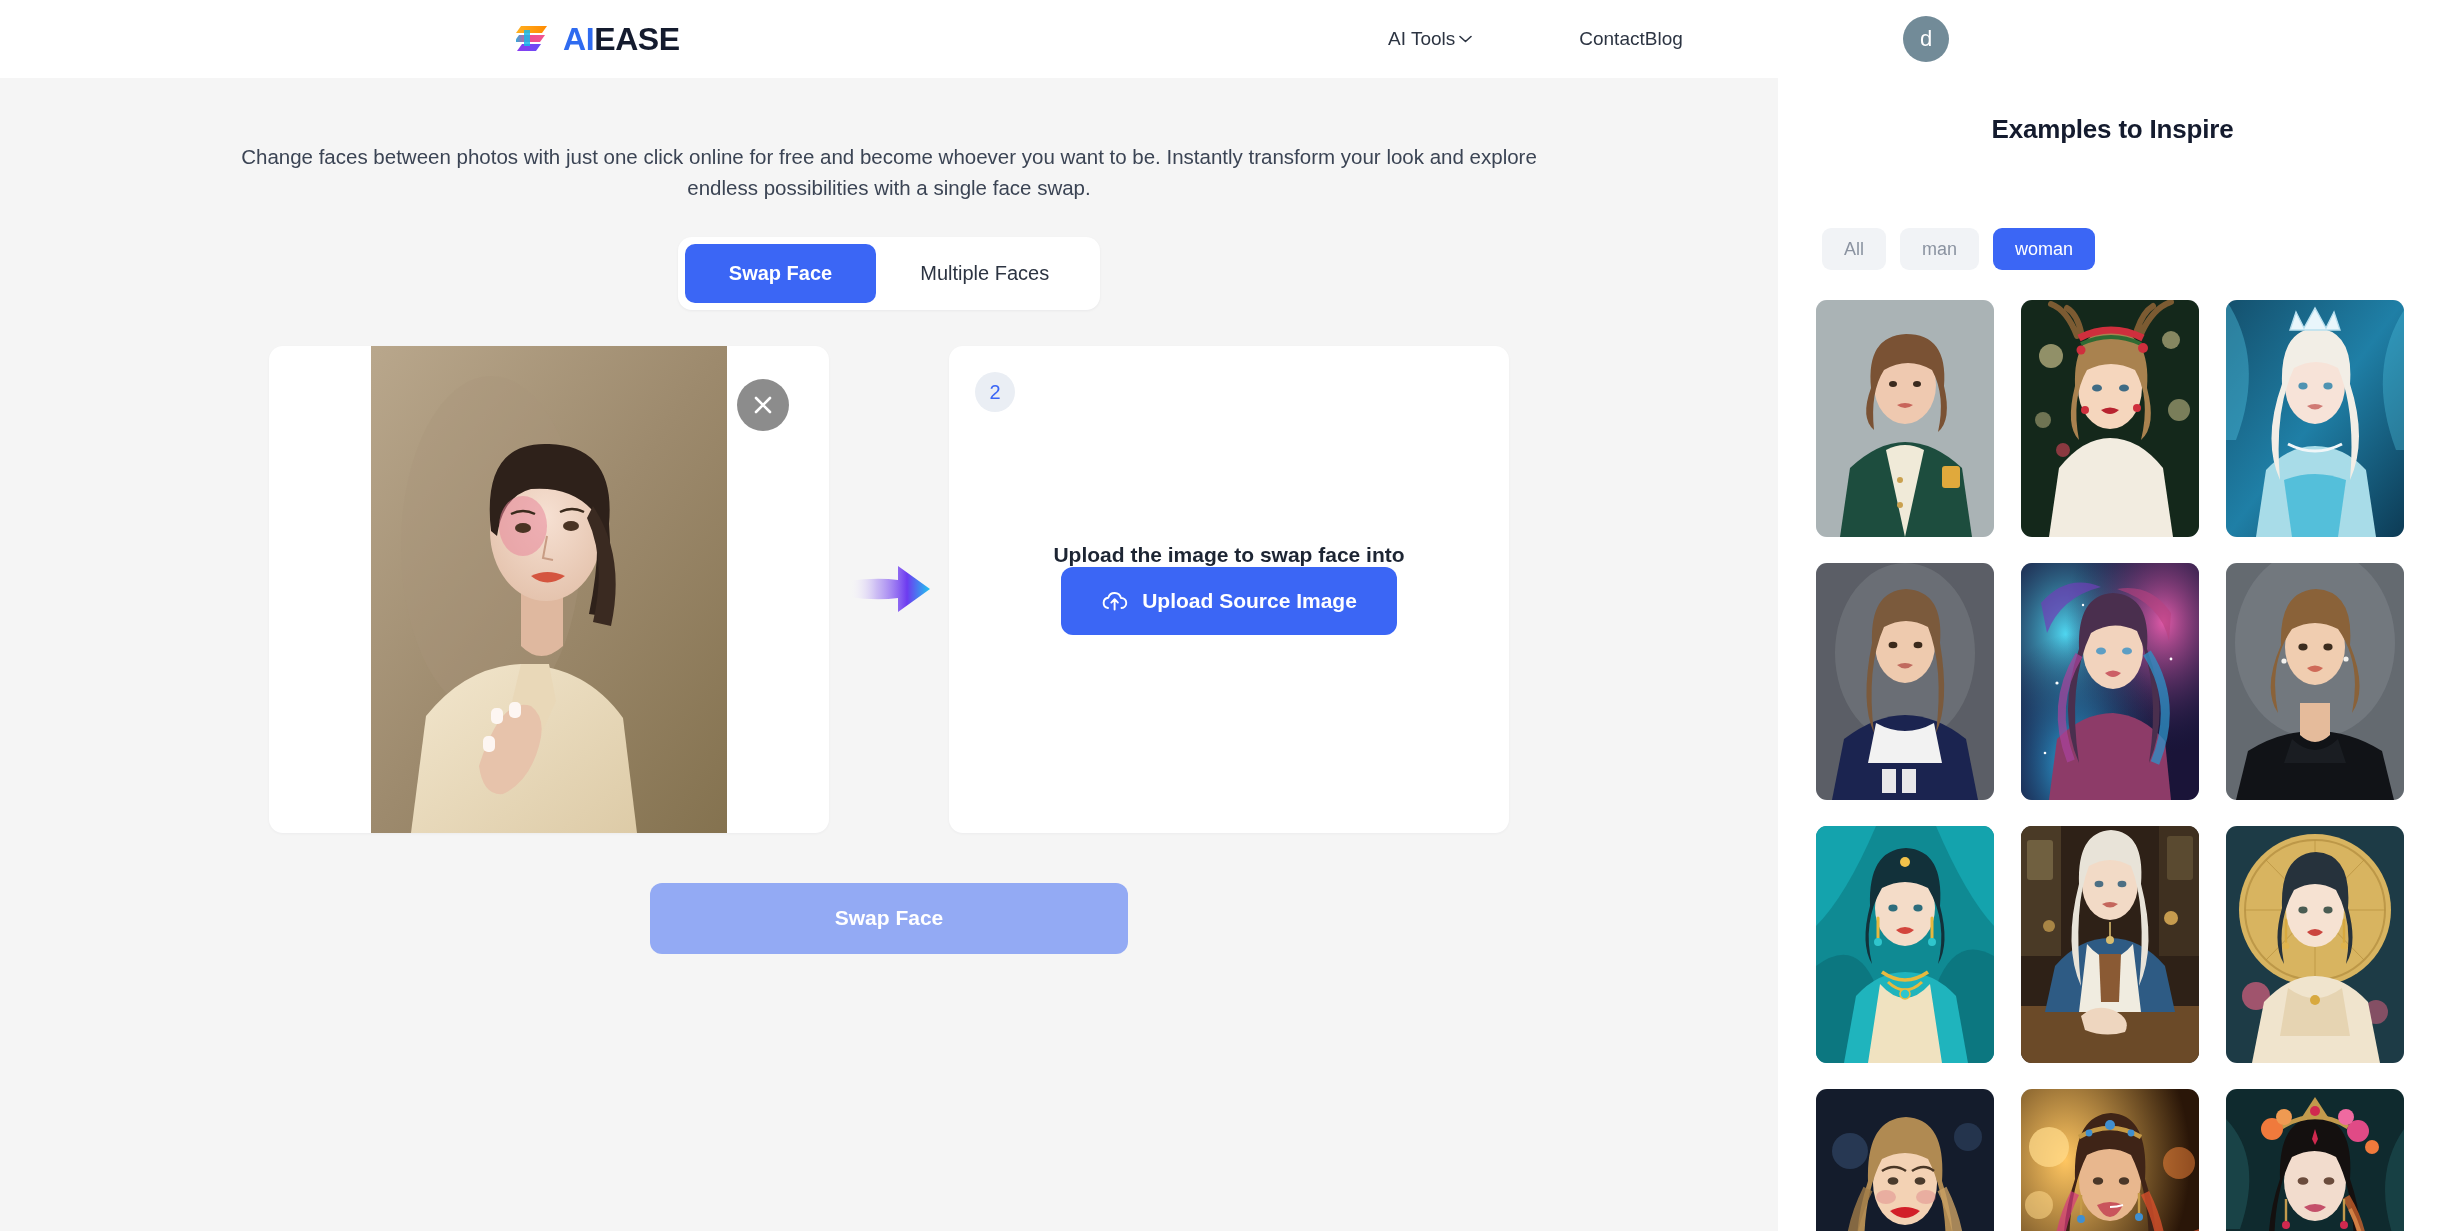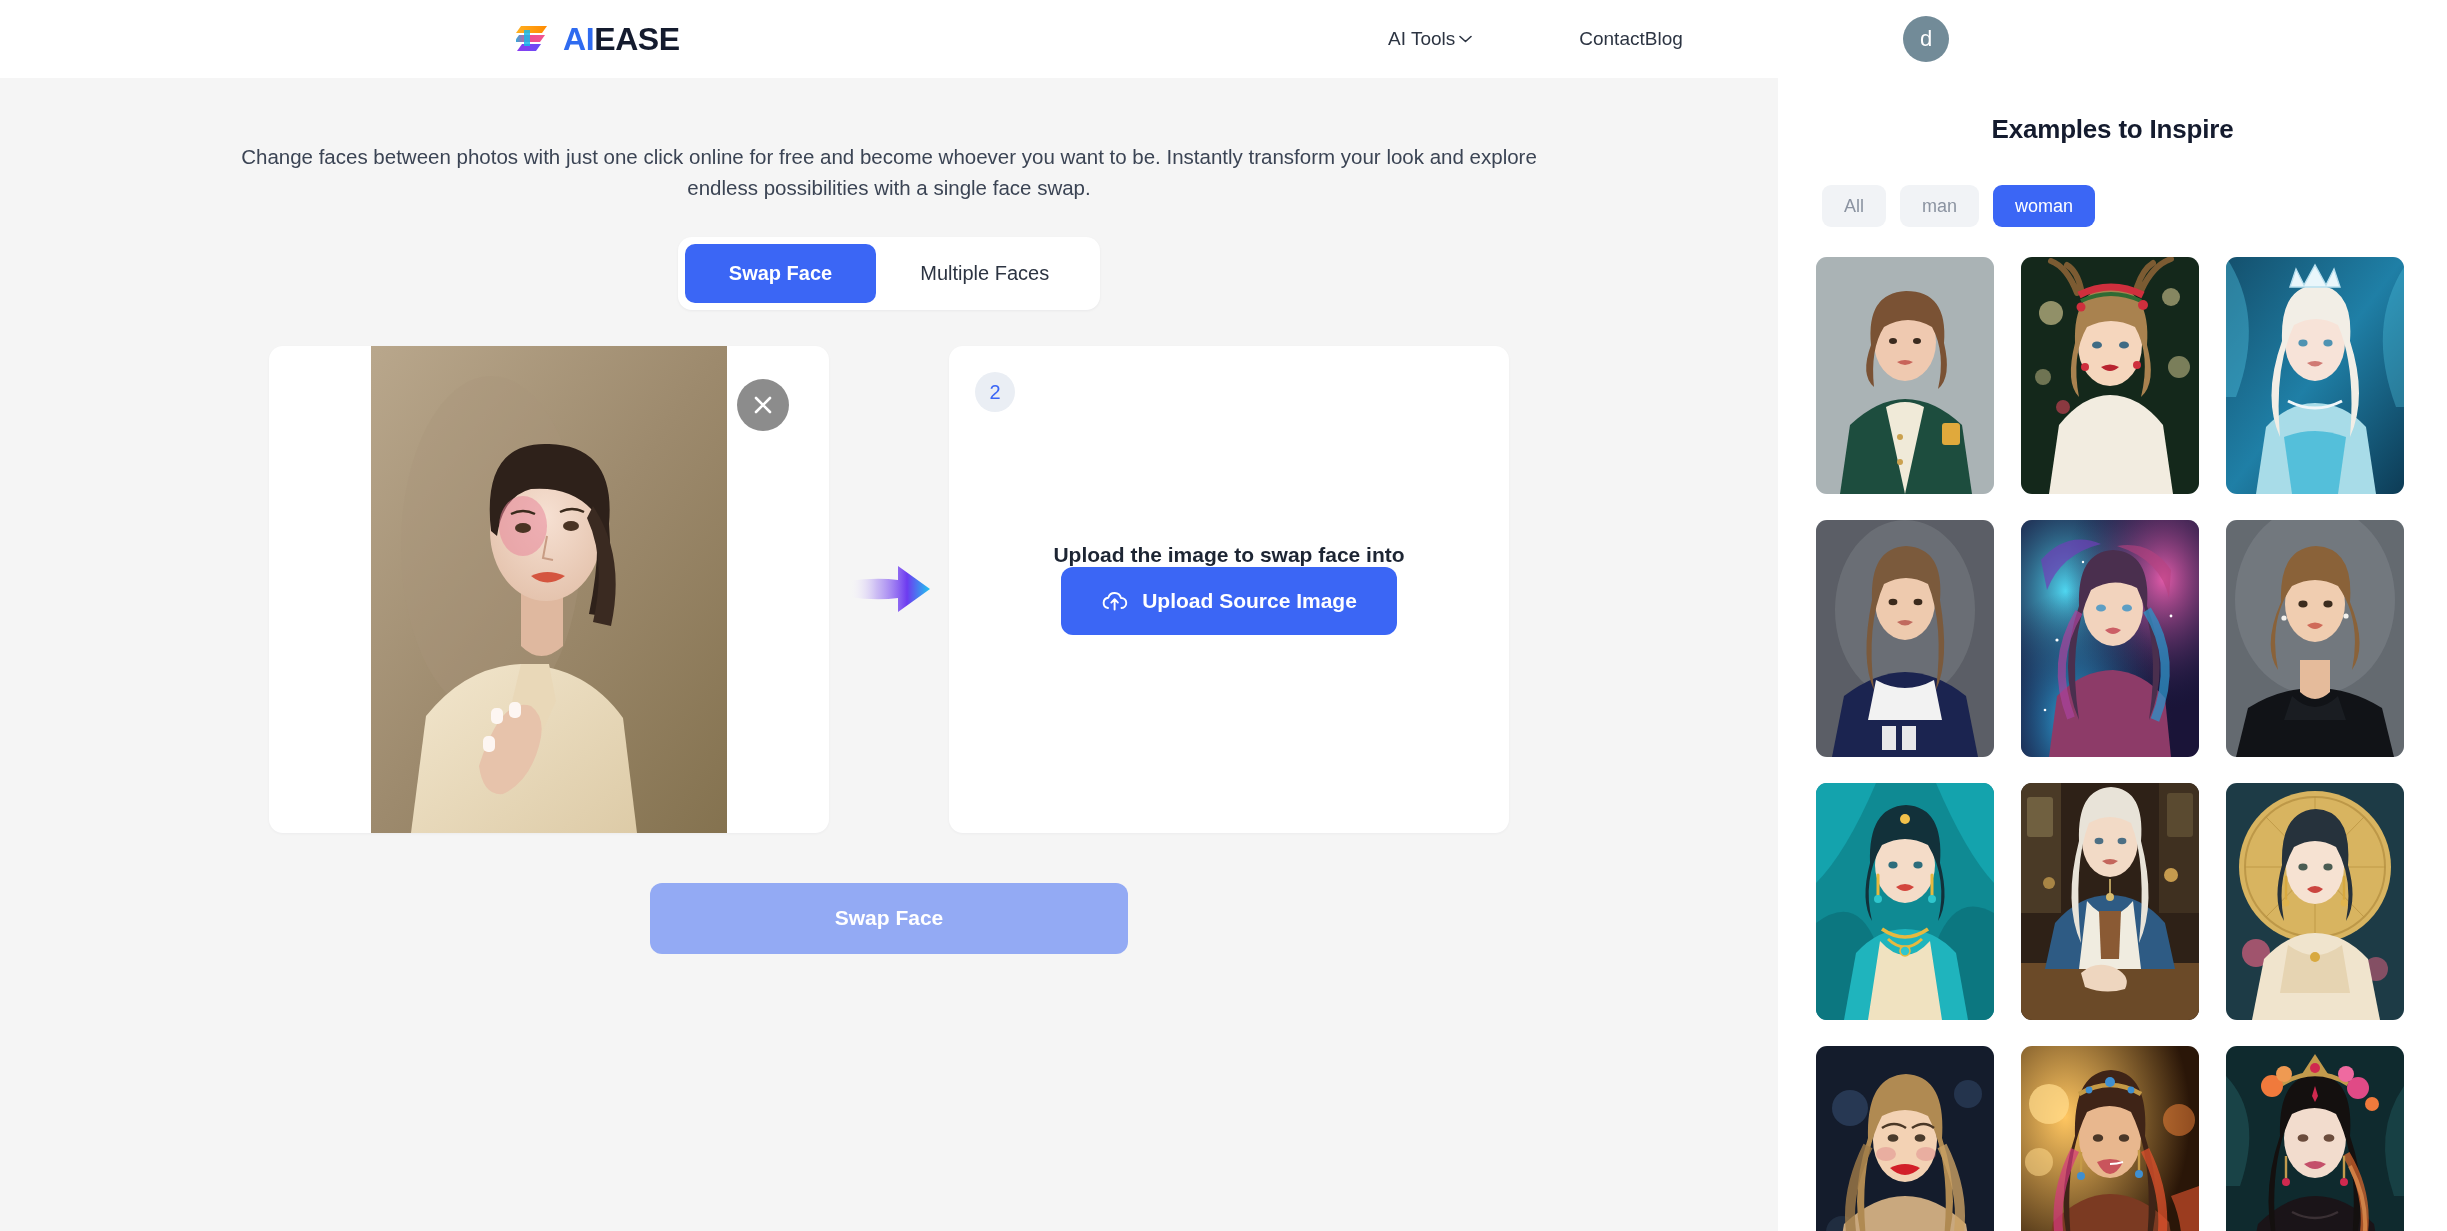--- a/index.html
+++ b/index.html
@@ -143,7 +143,7 @@
     height: 42px; padding: 0 22px; border-radius: 9px; border: 0;
     background: #f1f3f6; color: #8b93a1;
     font-size: 18px; font-family: inherit; cursor: pointer;
-    display: flex; align-items: center; justify-content: center;
+    display: flex; align-items: center; justify-content: center; margin-top: 43px;
   }
   .chip.active { background: #3b66f5; color: #ffffff; }
   .grid {

